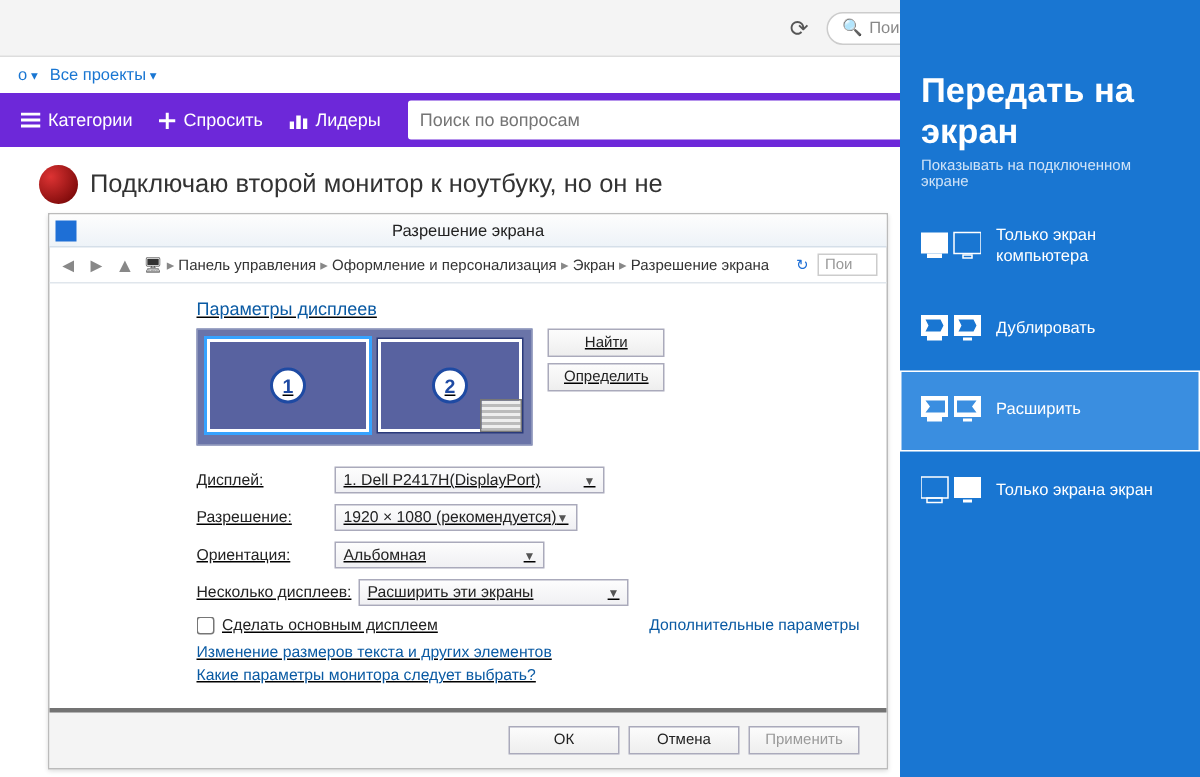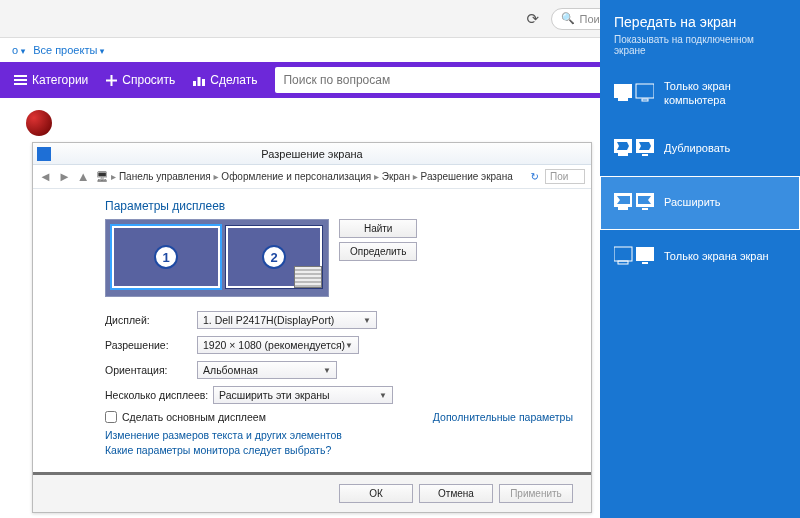--- a/index.html
+++ b/index.html
@@ -70,7 +70,7 @@
 
 
 .charm { position: absolute; top: 0; right: 0; width: 200px; height: 518px; background: #1976d2; color: #fff; padding: 14px 0 0 0; }
-.charm h2 { font-weight: 400; font-size: 14px; padding: 0 14px 4px; }
+.charm h2 { font-weight: 700; font-size: 23px; padding: 0 14px 4px; margin-top: 33px; }
 .charm .sub { font-size: 10px; padding: 0 14px 10px; color: #d0e3f7; }
 .charm .opt { display: flex; align-items: center; gap: 10px; padding: 14px 14px; font-size: 11px; cursor: pointer; }
 .charm .opt.sel { background: #3a8ee0; outline: 1px solid #fff; outline-offset: -1px; }

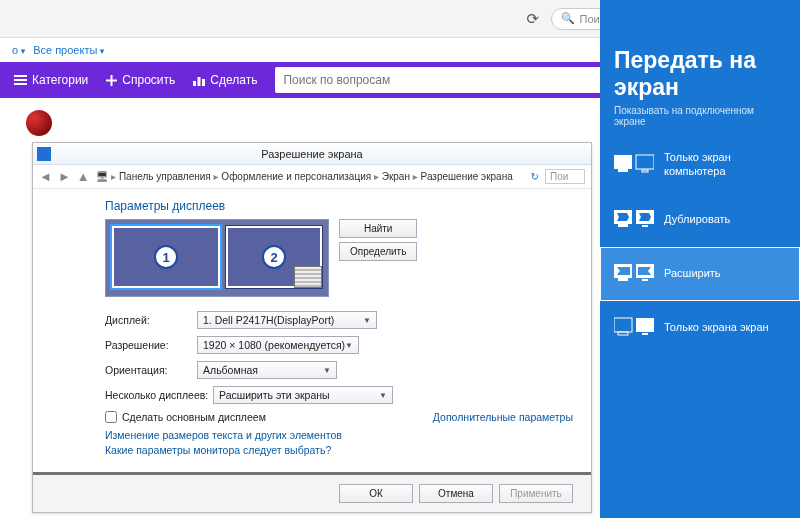--- a/index.html
+++ b/index.html
@@ -122,7 +122,7 @@
         <rect x="4.5" y="2" width="3" height="9"></rect>
         <rect x="9" y="4" width="3" height="7"></rect>
       </svg>
-    <span>Сделать</span>
+    <span>Лидеры</span>
   </div>
   <div class="search-wrap">
     <input placeholder="Поиск по вопросам" style="">

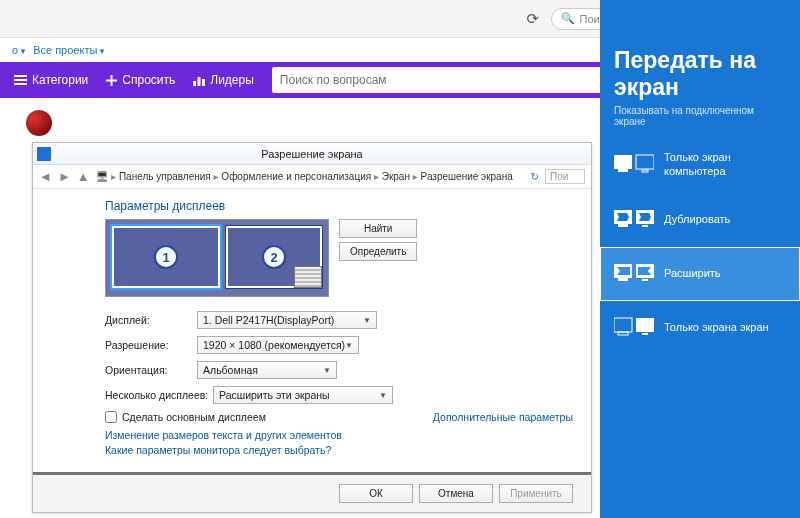--- a/index.html
+++ b/index.html
@@ -134,6 +134,7 @@
 <div class="content">
   <div class="question-title">
     <div class="qicon"></div>
+    <h1>Подключаю второй монитор к ноутбуку, но он не</h1>
   </div>
 
   <div class="embed-window">

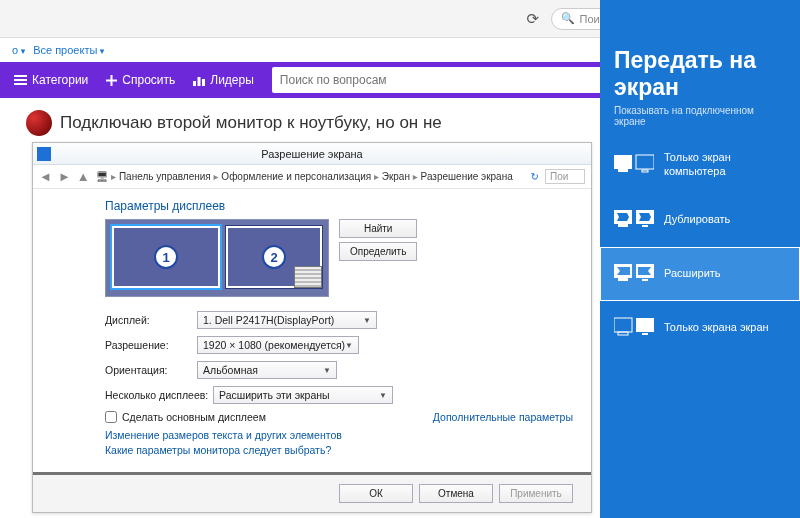--- a/index.html
+++ b/index.html
@@ -42,7 +42,7 @@
 .embed-toolbar .crumb span::after { content: " ▸ "; color: #888; }
 .embed-toolbar .crumb span:last-child::after { content: ""; }
 .embed-toolbar .cp-search { border: 1px solid #ccc; padding: 1px 4px; width: 40px; font-size: 10px; color: #999; display: flex; align-items: center; gap: 2px; }
-.embed-body { padding: 10px 18px 16px 72px; position: relative; }
+.embed-body { padding: 10px 18px 16px 98px; position: relative; text-decoration: underline; }
 .section-head { color: #0a5aa3; font-size: 12px; margin-bottom: 6px; }
 .monitor-area { display: flex; gap: 10px; align-items: flex-start; }
 .monitors { background: #6a74a8; padding: 6px; display: flex; gap: 6px; height: 78px; border: 1px solid #8a93b9; }

